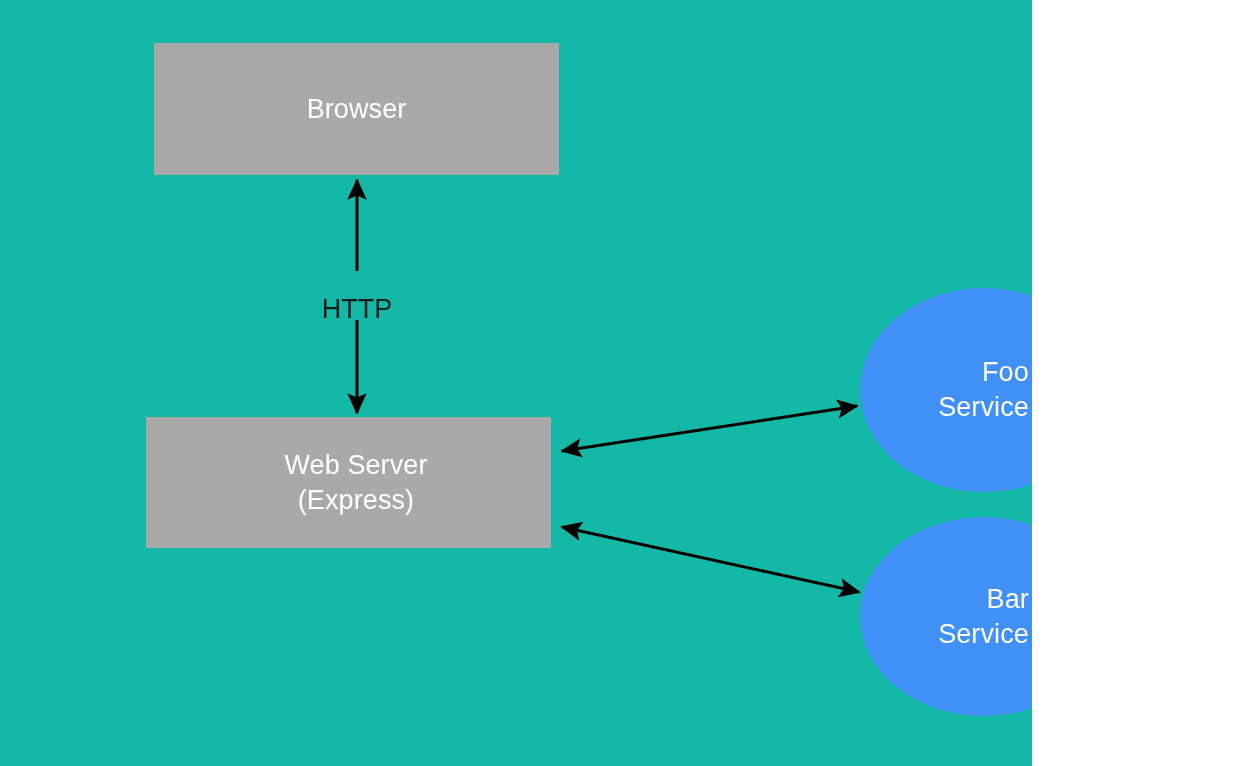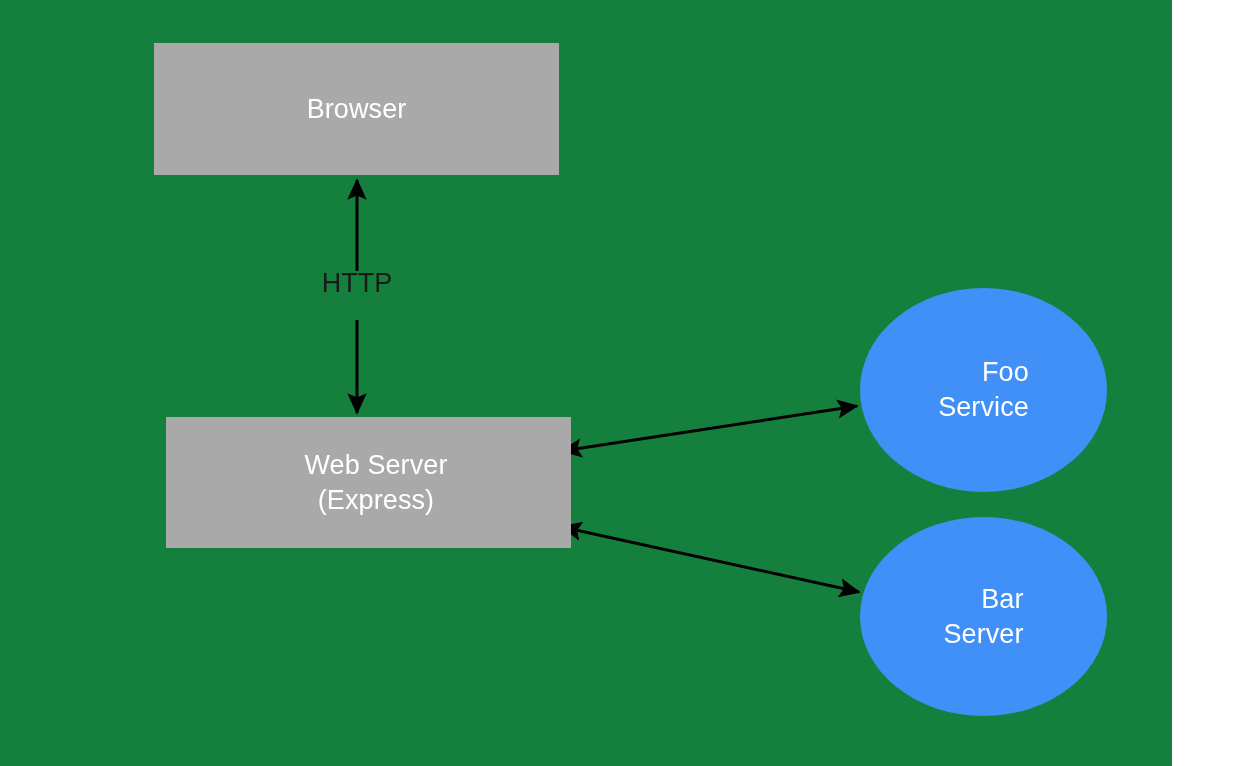--- a/index.html
+++ b/index.html
@@ -13,9 +13,9 @@
   }
   #canvas {
     position: relative;
-    width: 1172px;
+    width: 1032px;
     height: 766px;
-    background: #15803d;
+    background: #14b8a6;
     overflow: hidden;
   }
   #edges {

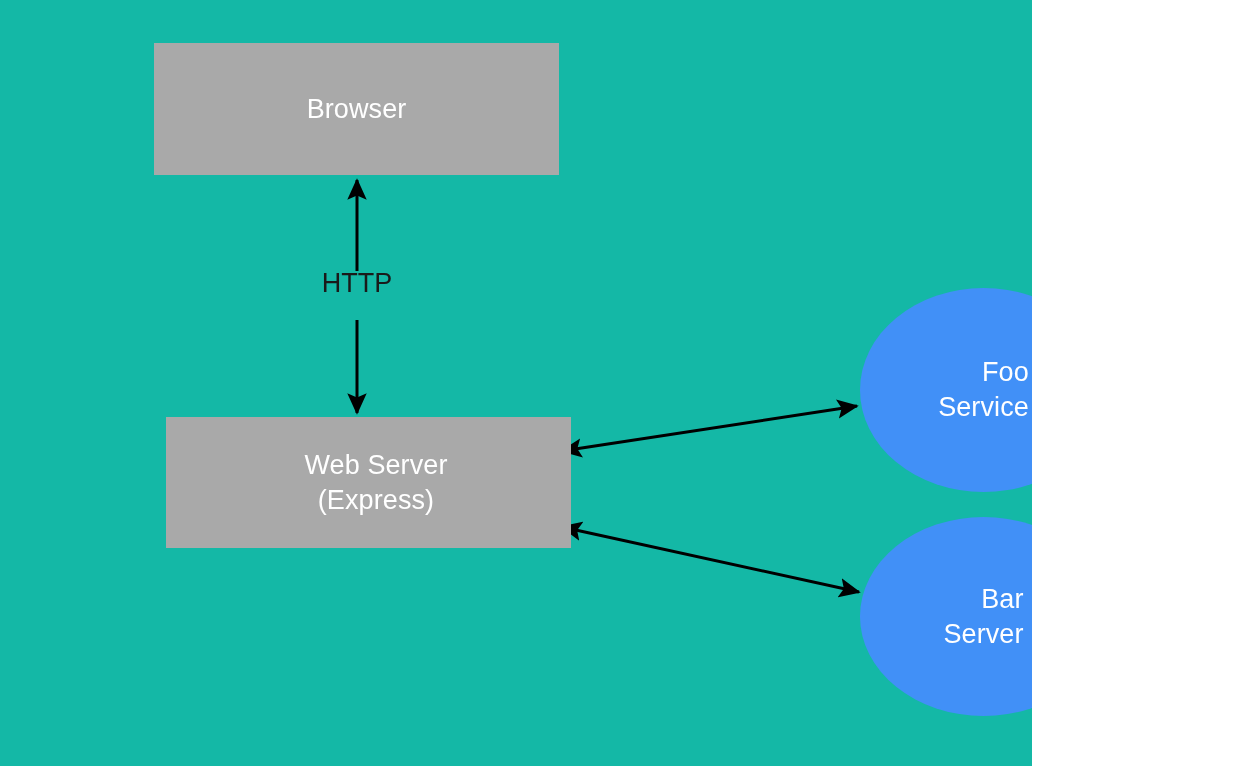--- a/index.html
+++ b/index.html
@@ -64,7 +64,7 @@
   #node-bar       { left: 860px; top: 517px; width: 247px; height: 199px; }
 
   
-  #label-http { left: 296px; top: 268px; width: 122px; }
+  #label-http { left: 296px; top: 294px; width: 122px; }
 </style>
 </head>
 <body>

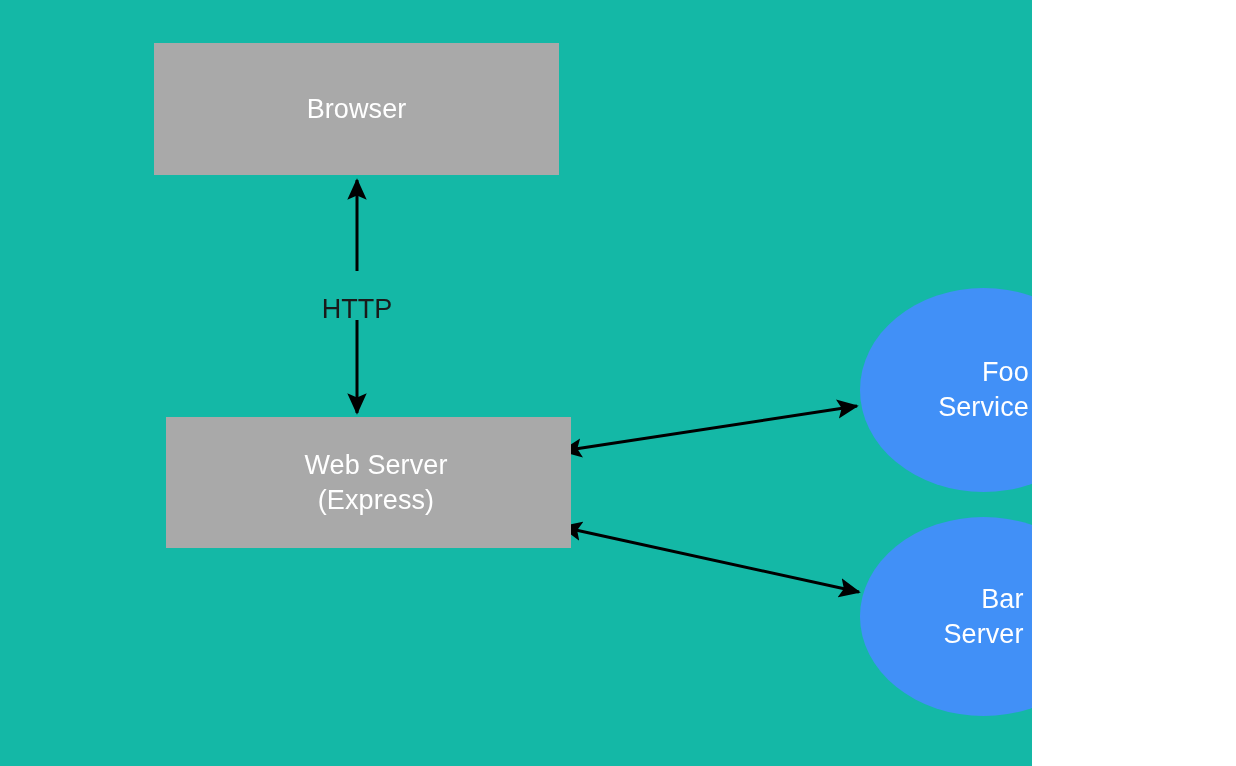--- a/index.html
+++ b/index.html
@@ -59,7 +59,7 @@
 
   
   #node-browser   { left: 154px; top: 43px;  width: 405px; height: 132px; }
-  #node-webserver { left: 166px; top: 417px; width: 405px; height: 131px; padding-left: 15px; }
+  #node-webserver { left: 146px; top: 417px; width: 405px; height: 131px; padding-left: 15px; }
   #node-foo       { left: 860px; top: 288px; width: 247px; height: 204px; }
   #node-bar       { left: 860px; top: 517px; width: 247px; height: 199px; }
 

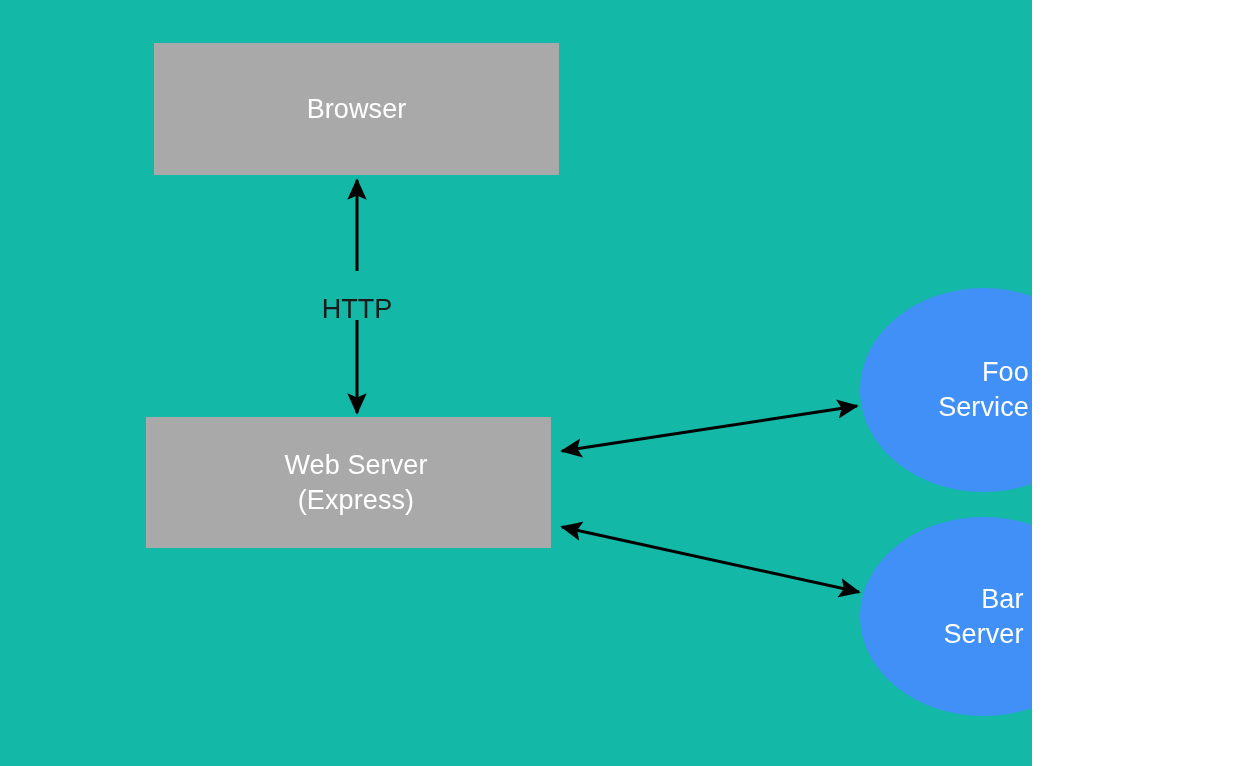--- a/index.html
+++ b/index.html
@@ -108,7 +108,7 @@
 
   <div class="node node-ellipse" id="node-bar">
     <span class="node-label">Bar
-Server</span>
+Service</span>
   </div>
 
   <div class="edge-label" id="label-http">HTTP</div>

